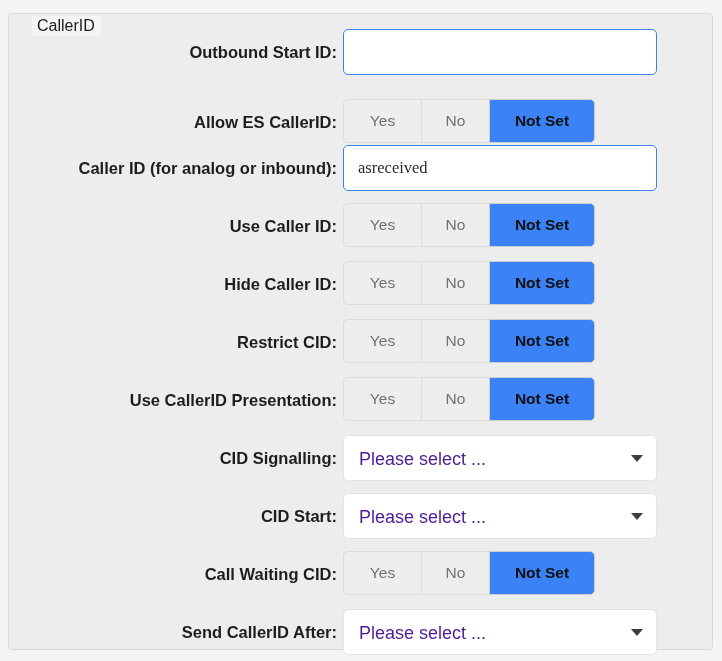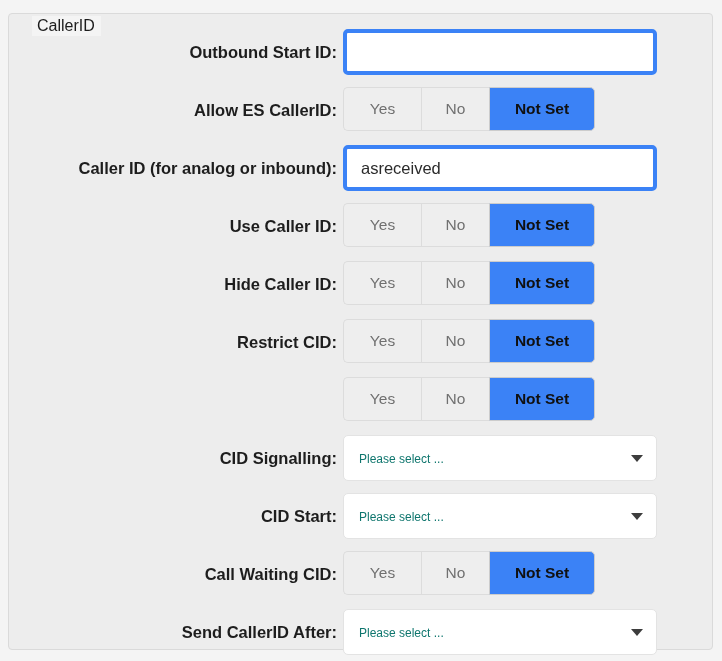--- a/index.html
+++ b/index.html
@@ -166,7 +166,7 @@
           <input type="text" class="text-input" value="" style="">
         </div>
       </div>
-      <div class="row" style="top: 73px;">
+      <div class="row" style="top: 85px;">
         <div class="label">Allow ES CallerID:</div>
         <div class="field">
           <div class="btn-group">

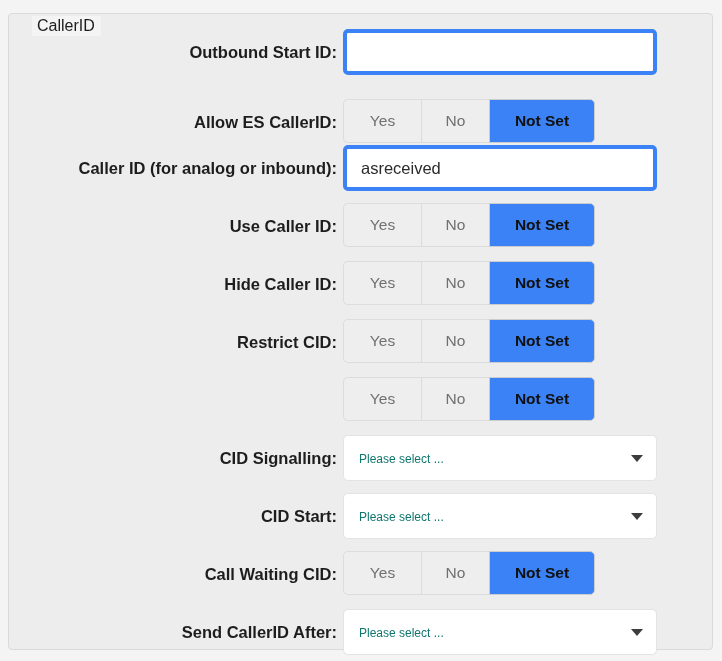--- a/index.html
+++ b/index.html
@@ -81,9 +81,9 @@
     width: 314px;
     height: 46px;
     background: #ffffff;
-    border: 4px solid #3b82f6;
+    border: 1px solid #3b82f6;
     border-radius: 5px;
-    font-family: Liberation Sans, sans-serif;
+    font-family: Liberation Serif, serif;
     font-size: 16.5px;
     color: #2b2b2b;
     padding: 0 14px;

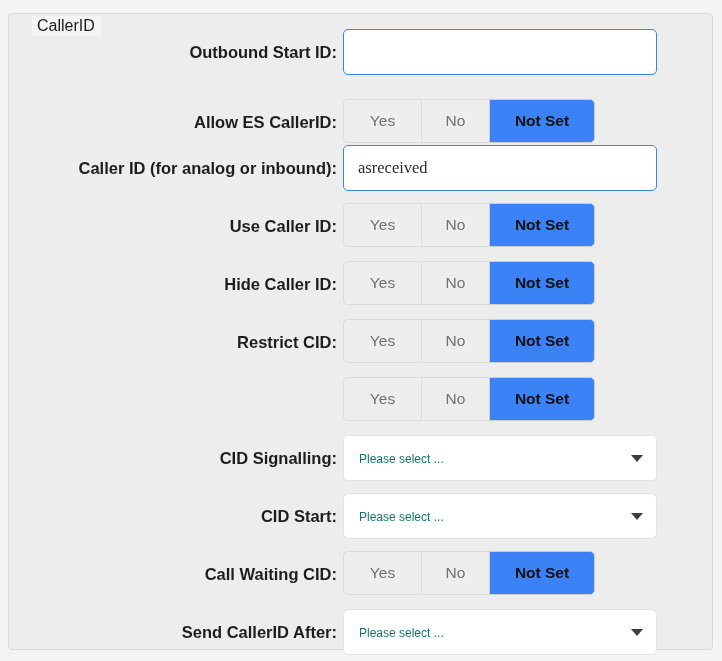--- a/index.html
+++ b/index.html
@@ -213,6 +213,7 @@
         </div>
       </div>
       <div class="row" style="top: 363px;">
+        <div class="label">Use CallerID Presentation:</div>
         <div class="field">
           <div class="btn-group">
             <div class="btn b1">Yes</div>

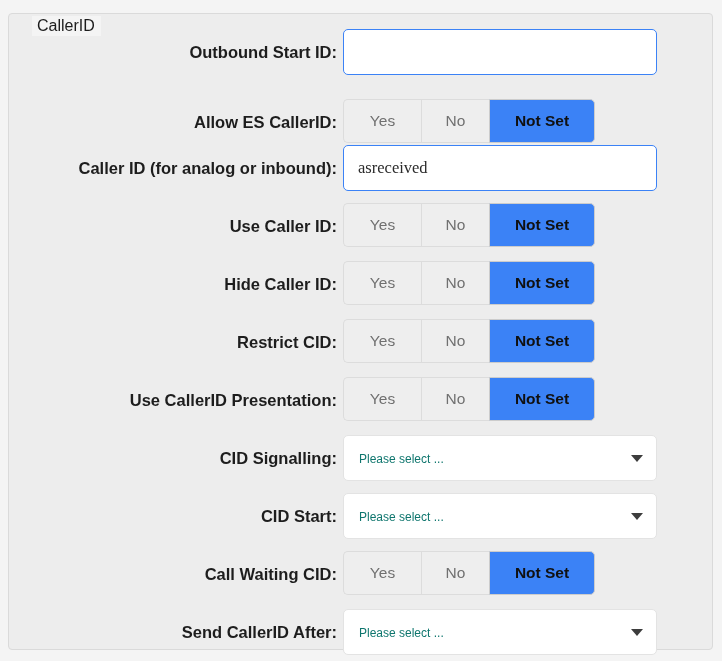--- a/index.html
+++ b/index.html
@@ -108,8 +108,8 @@
     top: 0;
     height: 46px;
     line-height: 46px;
-    font-size: 12px;
-    color: #0f766e;
+    font-size: 18px;
+    color: #4c1d95;
     white-space: nowrap;
   }
   .select-arrow {

